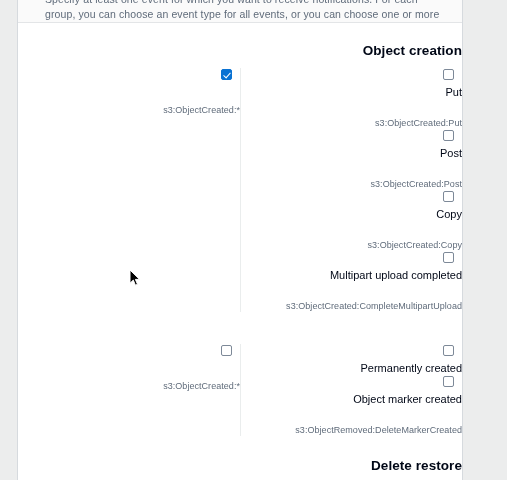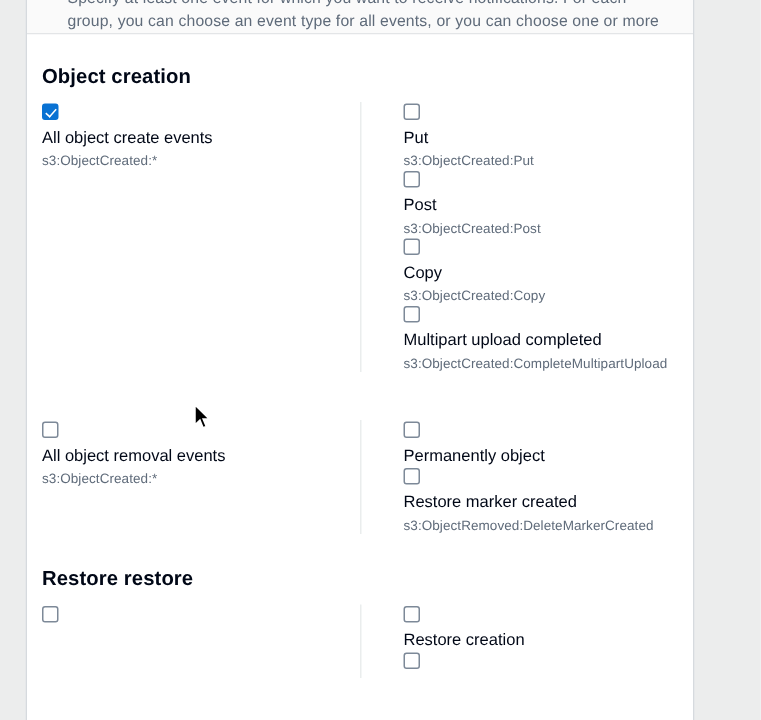--- a/index.html
+++ b/index.html
@@ -62,6 +62,7 @@
     top: 103px;
     bottom: 0;
     background: #ffffff;
+    text-align: right;
   }
 
   

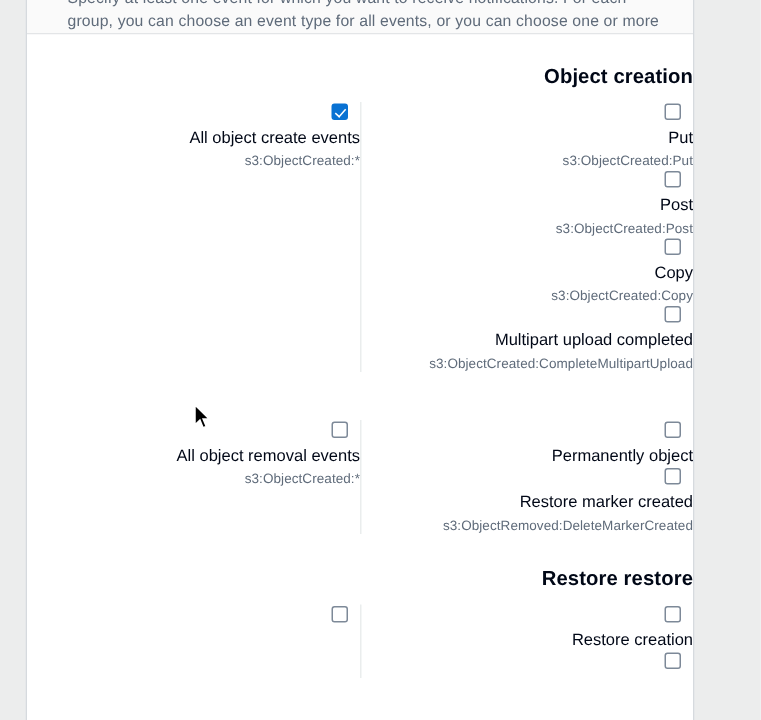--- a/index.html
+++ b/index.html
@@ -184,7 +184,7 @@
         <div class="section sec-creation">
           <h3 class="section-title">Object creation</h3>
           <div class="section-grid">
-            <div class="col-left"><label class="cb-row"><span class="cb-box checked"></span><span class="cb-label">All object create events</span><span class="cb-sub">s3:ObjectCreated:*</span></label></div>
+            <div class="col-left"><label class="cb-row"><span class="cb-box checked"></span><span class="cb-sub">s3:ObjectCreated:*</span></label></div>
             <div class="col-right"><label class="cb-row"><span class="cb-box"></span><span class="cb-label">Put</span><span class="cb-sub">s3:ObjectCreated:Put</span></label><label class="cb-row"><span class="cb-box"></span><span class="cb-label">Post</span><span class="cb-sub">s3:ObjectCreated:Post</span></label><label class="cb-row"><span class="cb-box"></span><span class="cb-label">Copy</span><span class="cb-sub">s3:ObjectCreated:Copy</span></label><label class="cb-row"><span class="cb-box"></span><span class="cb-label">Multipart upload completed</span><span class="cb-sub">s3:ObjectCreated:CompleteMultipartUpload</span></label></div>
           </div>
         </div>

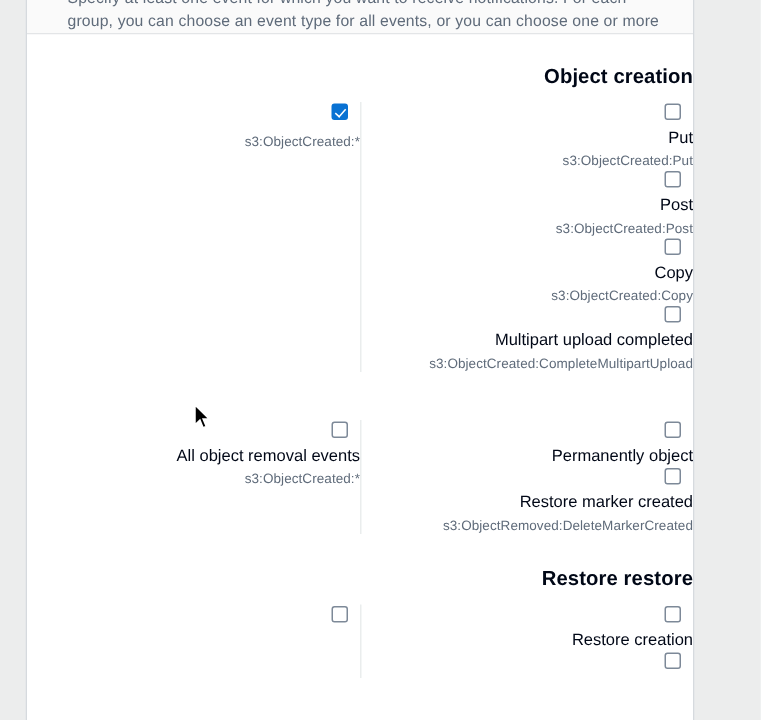--- a/index.html
+++ b/index.html
@@ -151,7 +151,7 @@
     font-size: 9px;
     line-height: 12px;
     color: #5f6b7a;
-    margin-top: 2px;
+    margin-top: 18px;
     letter-spacing: 0.005em;
   }
 

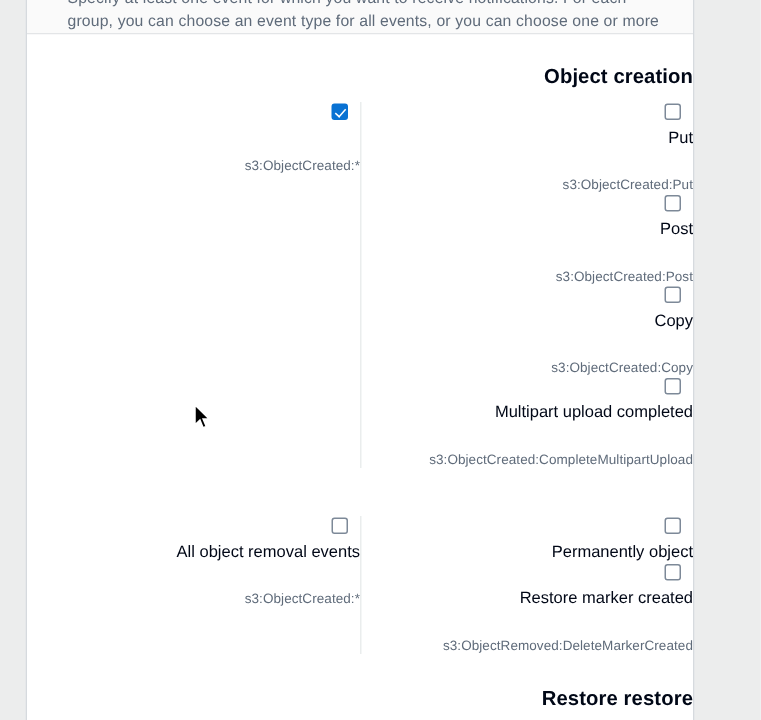--- a/index.html
+++ b/index.html
@@ -190,7 +190,7 @@
         </div>
         <div class="section sec-removal">
           <div class="section-grid">
-            <div class="col-left"><label class="cb-row"><span class="cb-box"></span><span class="cb-label">All object removal events</span><span class="cb-sub">s3:ObjectCreated:*</span></label></div>
+            <div class="col-left"><label class="cb-row"><span class="cb-box"></span><span class="cb-sub">s3:ObjectCreated:*</span></label></div>
             <div class="col-right"><label class="cb-row"><span class="cb-box"></span><span class="cb-label">Permanently object</span></label><label class="cb-row"><span class="cb-box"></span><span class="cb-label">Restore marker created</span><span class="cb-sub">s3:ObjectRemoved:DeleteMarkerCreated</span></label></div>
           </div>
         </div>

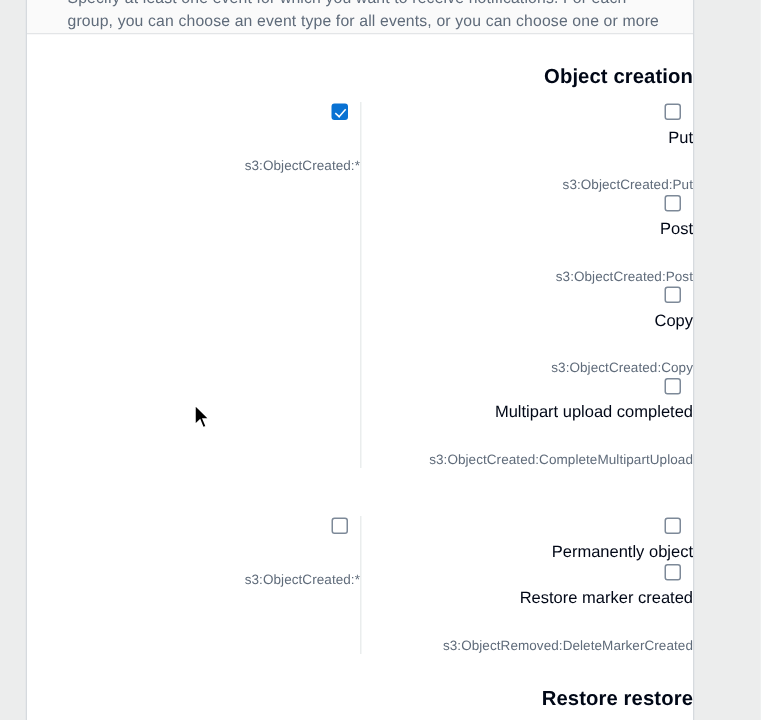--- a/index.html
+++ b/index.html
@@ -191,7 +191,7 @@
         <div class="section sec-removal">
           <div class="section-grid">
             <div class="col-left"><label class="cb-row"><span class="cb-box"></span><span class="cb-sub">s3:ObjectCreated:*</span></label></div>
-            <div class="col-right"><label class="cb-row"><span class="cb-box"></span><span class="cb-label">Permanently object</span></label><label class="cb-row"><span class="cb-box"></span><span class="cb-label">Restore marker created</span><span class="cb-sub">s3:ObjectRemoved:DeleteMarkerCreated</span></label></div>
+            <div class="col-right"><label class="cb-row"><span class="cb-box"></span><span class="cb-label">Permanently created</span></label><label class="cb-row"><span class="cb-box"></span><span class="cb-label">Restore marker created</span><span class="cb-sub">s3:ObjectRemoved:DeleteMarkerCreated</span></label></div>
           </div>
         </div>
         <div class="section sec-restore">

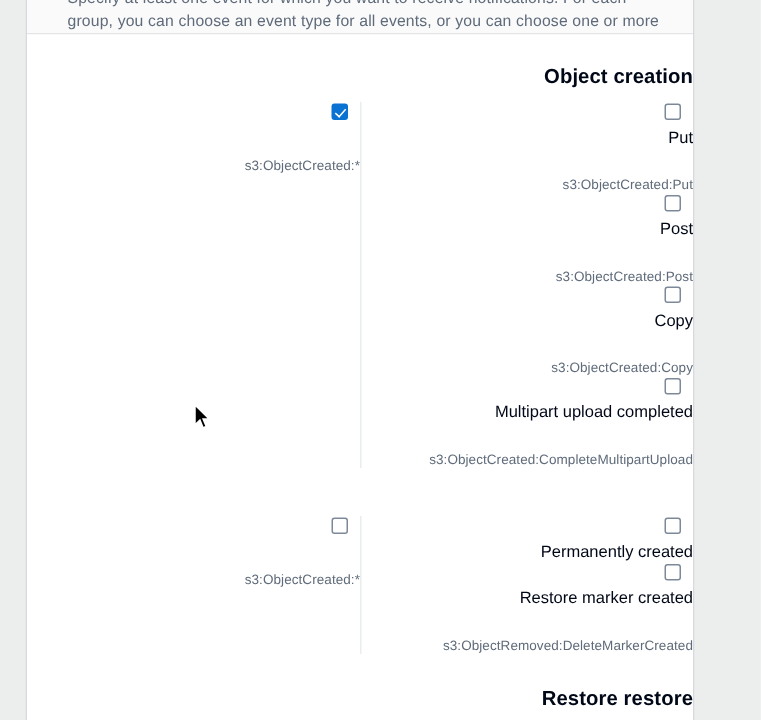--- a/index.html
+++ b/index.html
@@ -191,7 +191,7 @@
         <div class="section sec-removal">
           <div class="section-grid">
             <div class="col-left"><label class="cb-row"><span class="cb-box"></span><span class="cb-sub">s3:ObjectCreated:*</span></label></div>
-            <div class="col-right"><label class="cb-row"><span class="cb-box"></span><span class="cb-label">Permanently created</span></label><label class="cb-row"><span class="cb-box"></span><span class="cb-label">Restore marker created</span><span class="cb-sub">s3:ObjectRemoved:DeleteMarkerCreated</span></label></div>
+            <div class="col-right"><label class="cb-row"><span class="cb-box"></span><span class="cb-label">Permanently created</span></label><label class="cb-row"><span class="cb-box"></span><span class="cb-label">Object marker created</span><span class="cb-sub">s3:ObjectRemoved:DeleteMarkerCreated</span></label></div>
           </div>
         </div>
         <div class="section sec-restore">

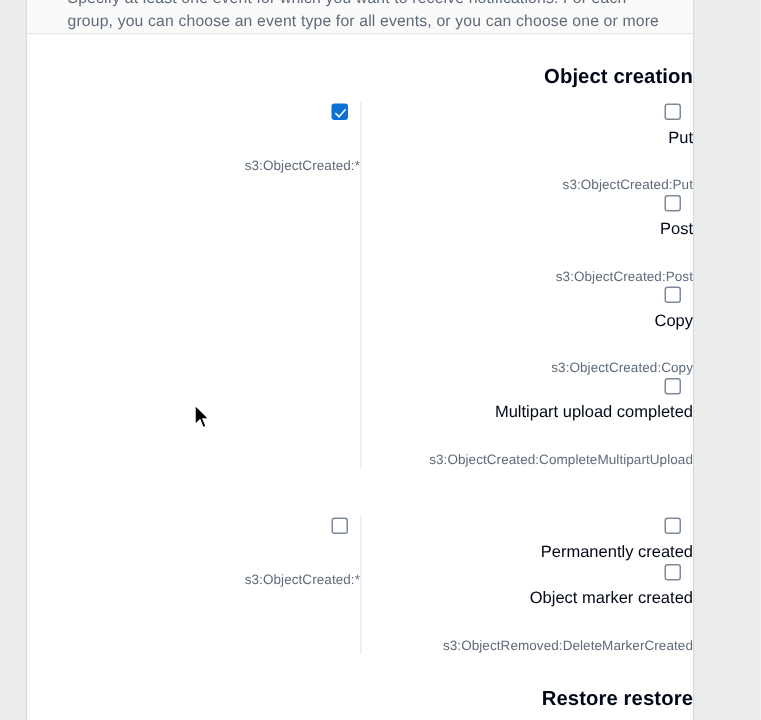--- a/index.html
+++ b/index.html
@@ -195,7 +195,7 @@
           </div>
         </div>
         <div class="section sec-restore">
-          <h3 class="section-title">Restore restore</h3>
+          <h3 class="section-title">Delete restore</h3>
           <div class="section-grid">
             <div class="col-left"><label class="cb-row"><span class="cb-box"></span></label></div>
             <div class="col-right"><label class="cb-row"><span class="cb-box"></span><span class="cb-label">Restore creation</span></label><label class="cb-row"><span class="cb-box"></span></label></div>

